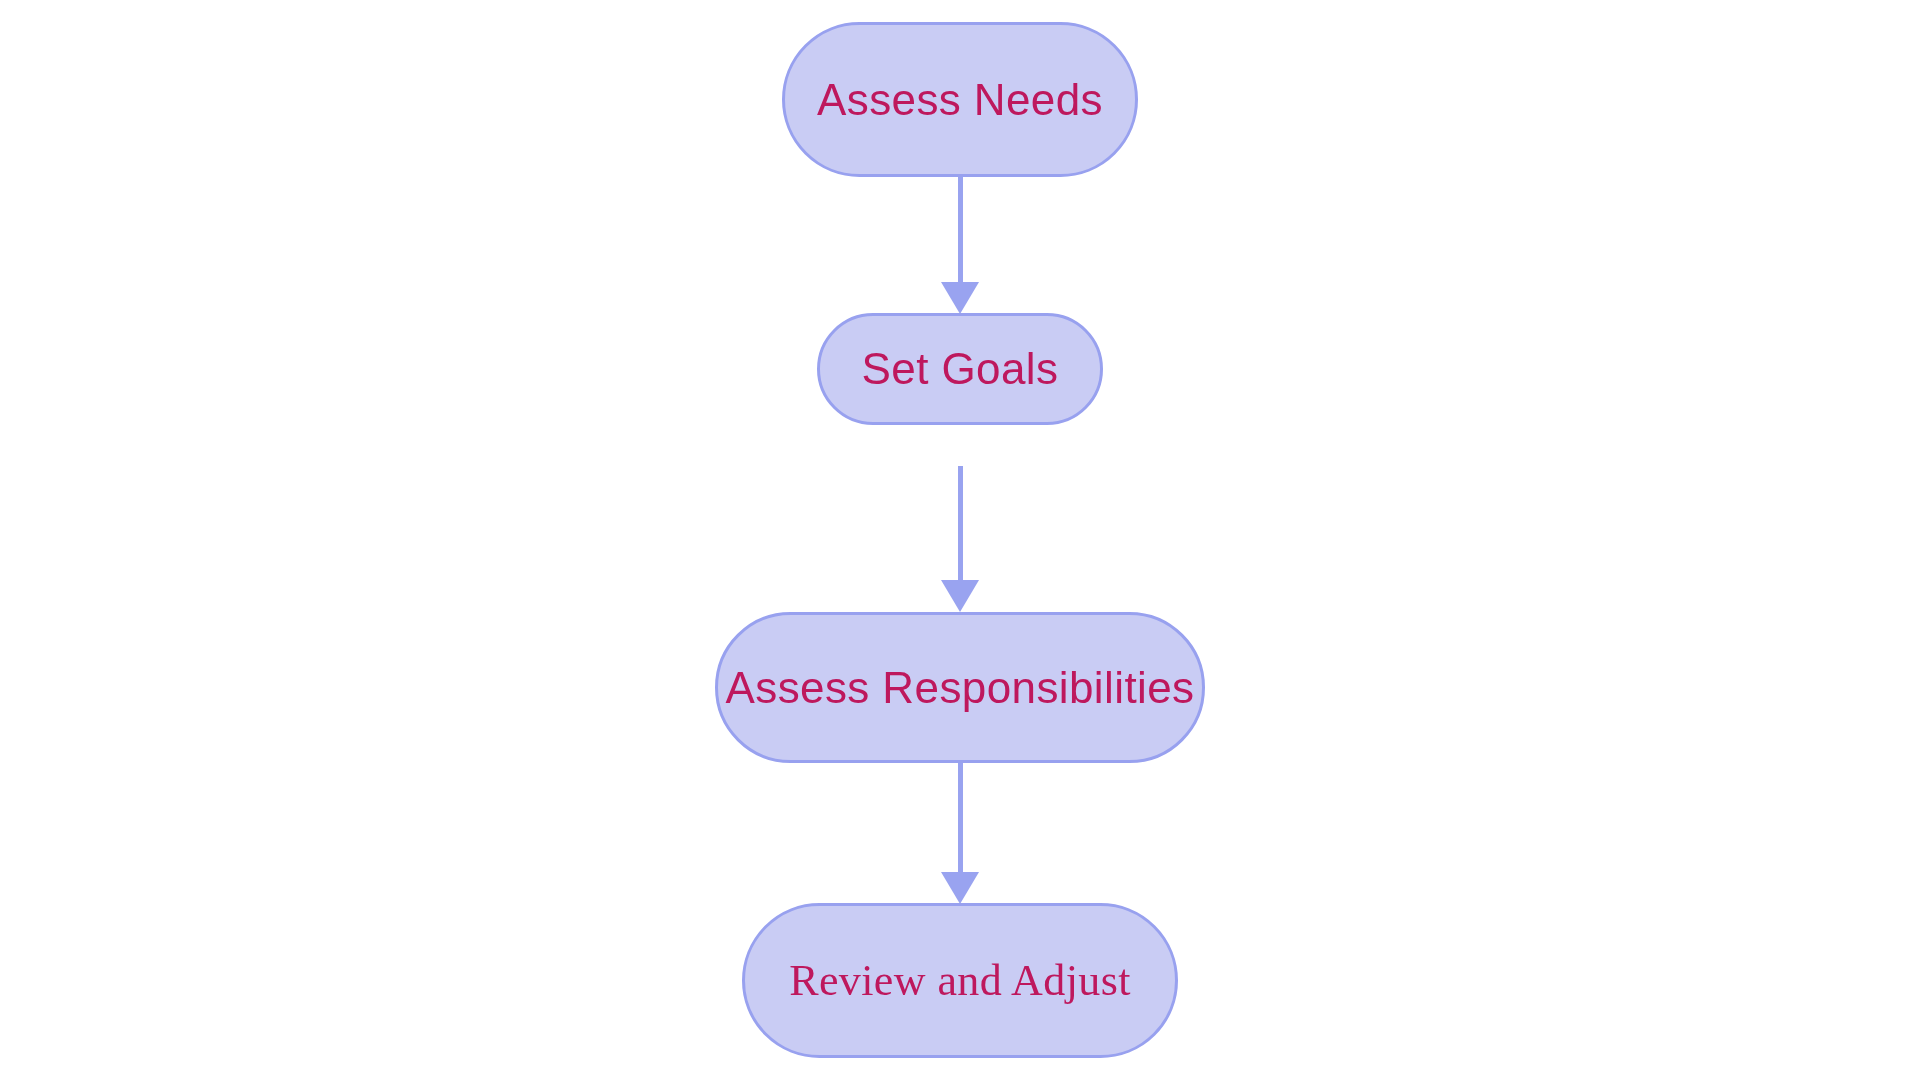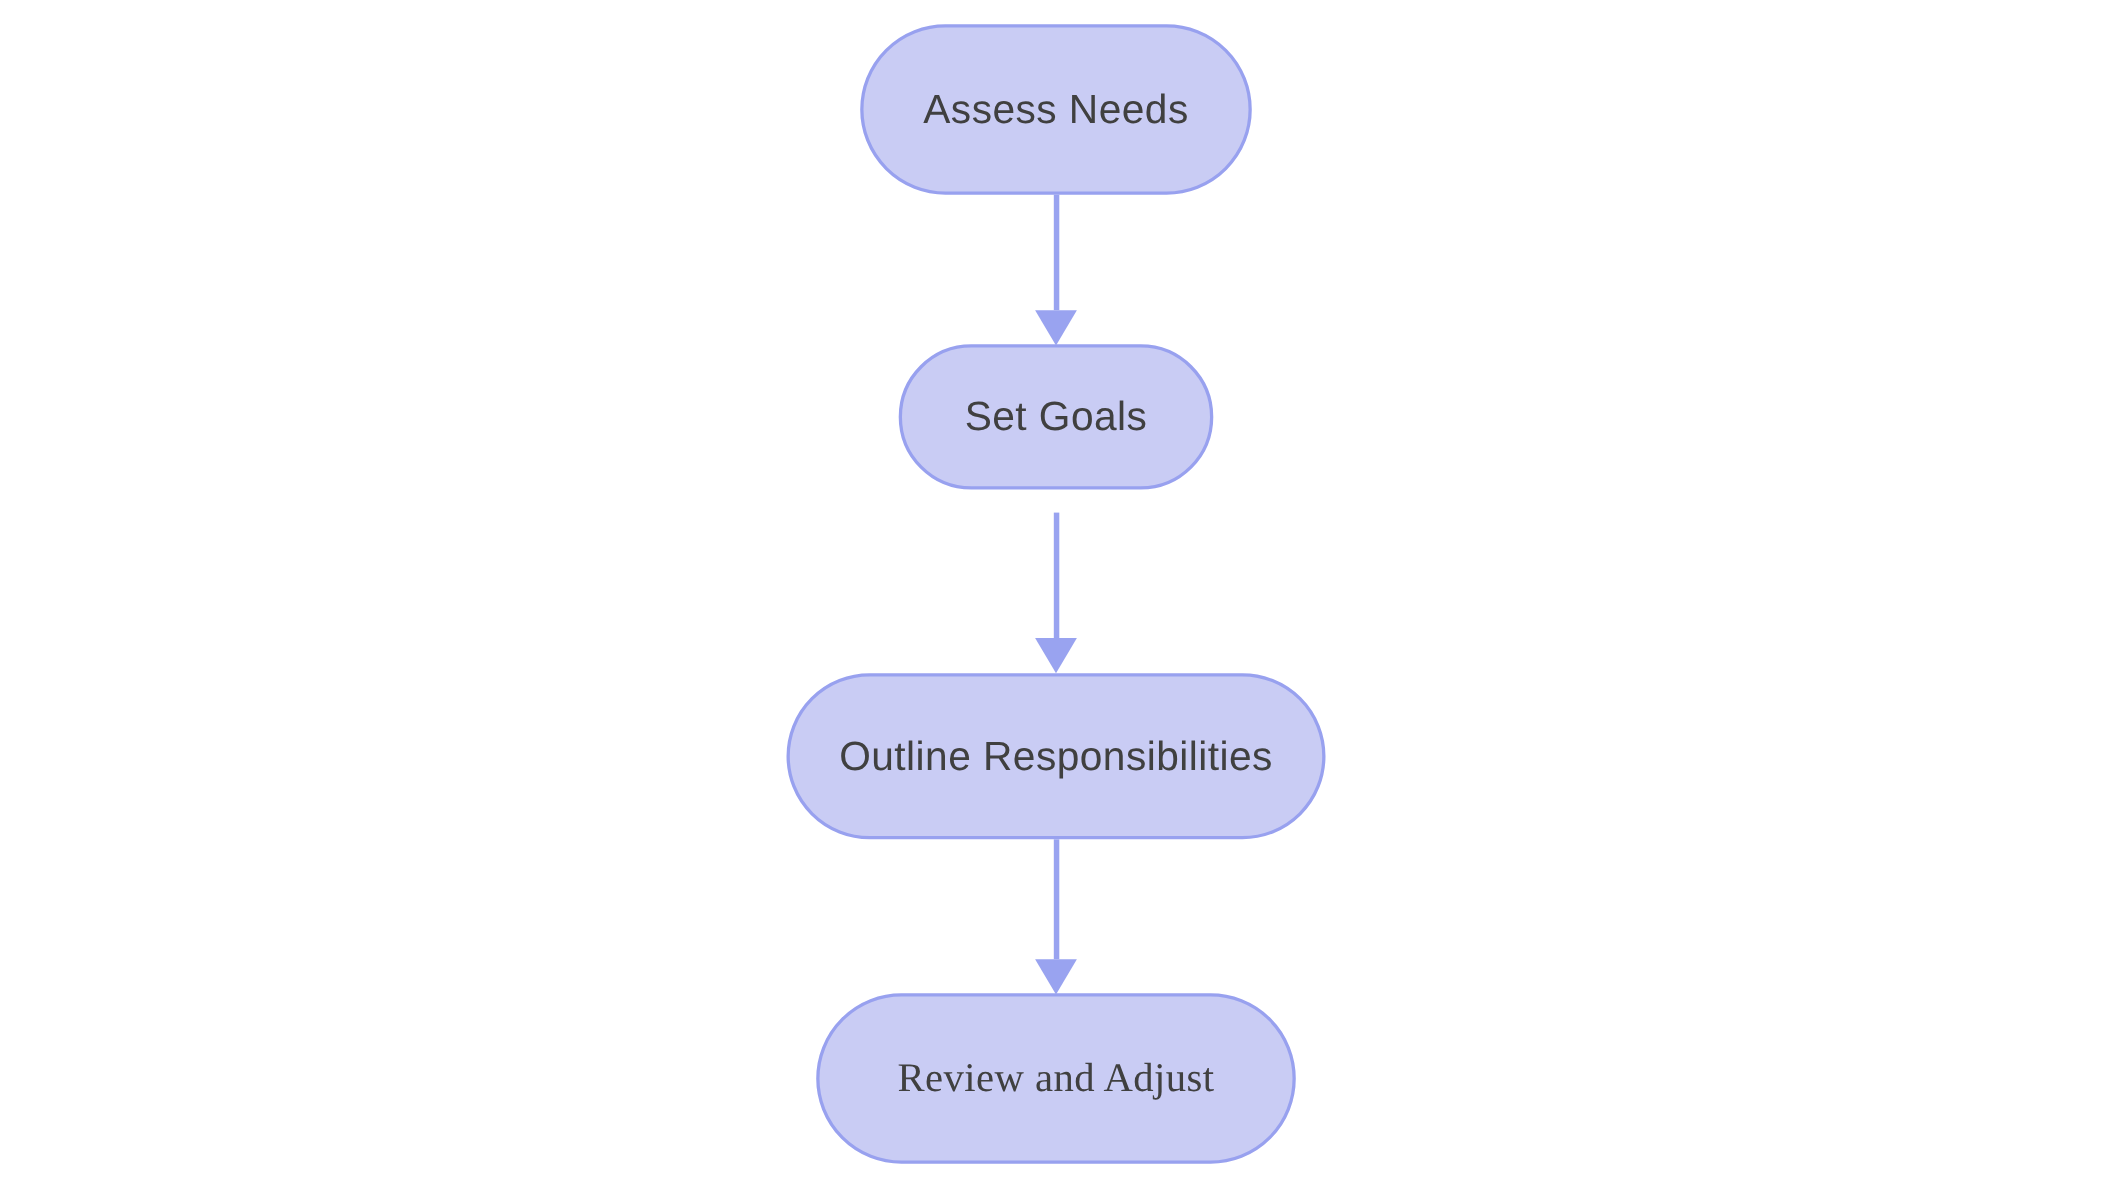--- a/index.html
+++ b/index.html
@@ -26,8 +26,8 @@
     justify-content: center;
   }
   .node-label {
-    color: #404040;
-    font-size: 37px;
+    color: #be185d;
+    font-size: 44px;
     font-weight: 500;
     letter-spacing: 0.4px;
     white-space: nowrap;

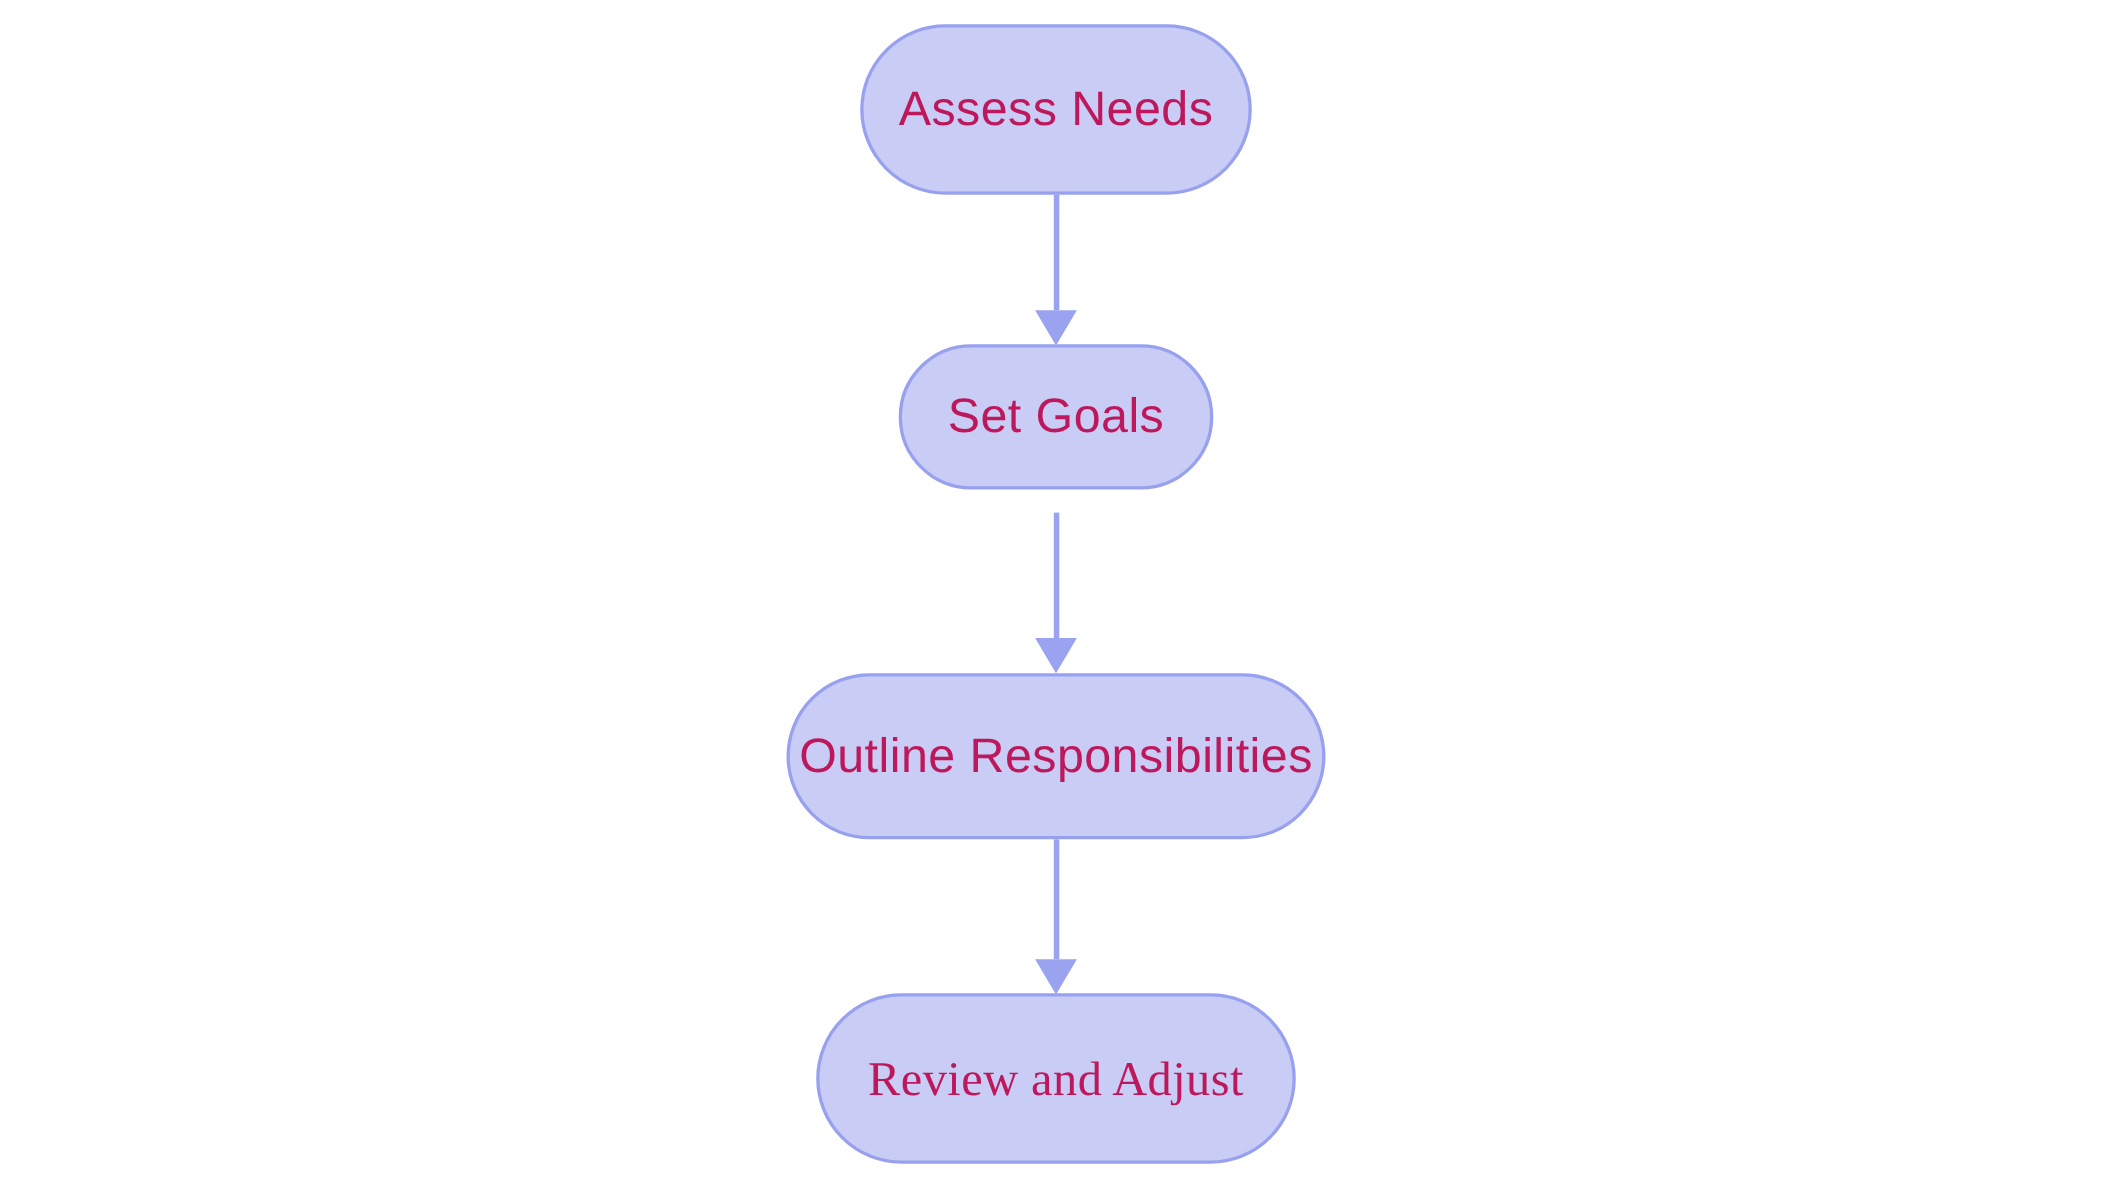--- a/index.html
+++ b/index.html
@@ -33,7 +33,7 @@
     white-space: nowrap;
   }
   .node-1 { left: 782px; top: 22px;  width: 356px; height: 155px; }
-  .node-2 { left: 817px; top: 313px; width: 286px; height: 132px; }
+  .node-2 { left: 817px; top: 313px; width: 286px; height: 112px; }
   .node-3 { left: 715px; top: 612px; width: 490px; height: 151px; }
   .node-4 { left: 742px; top: 903px; width: 436px; height: 155px; font-family: Liberation Serif, serif; }
 

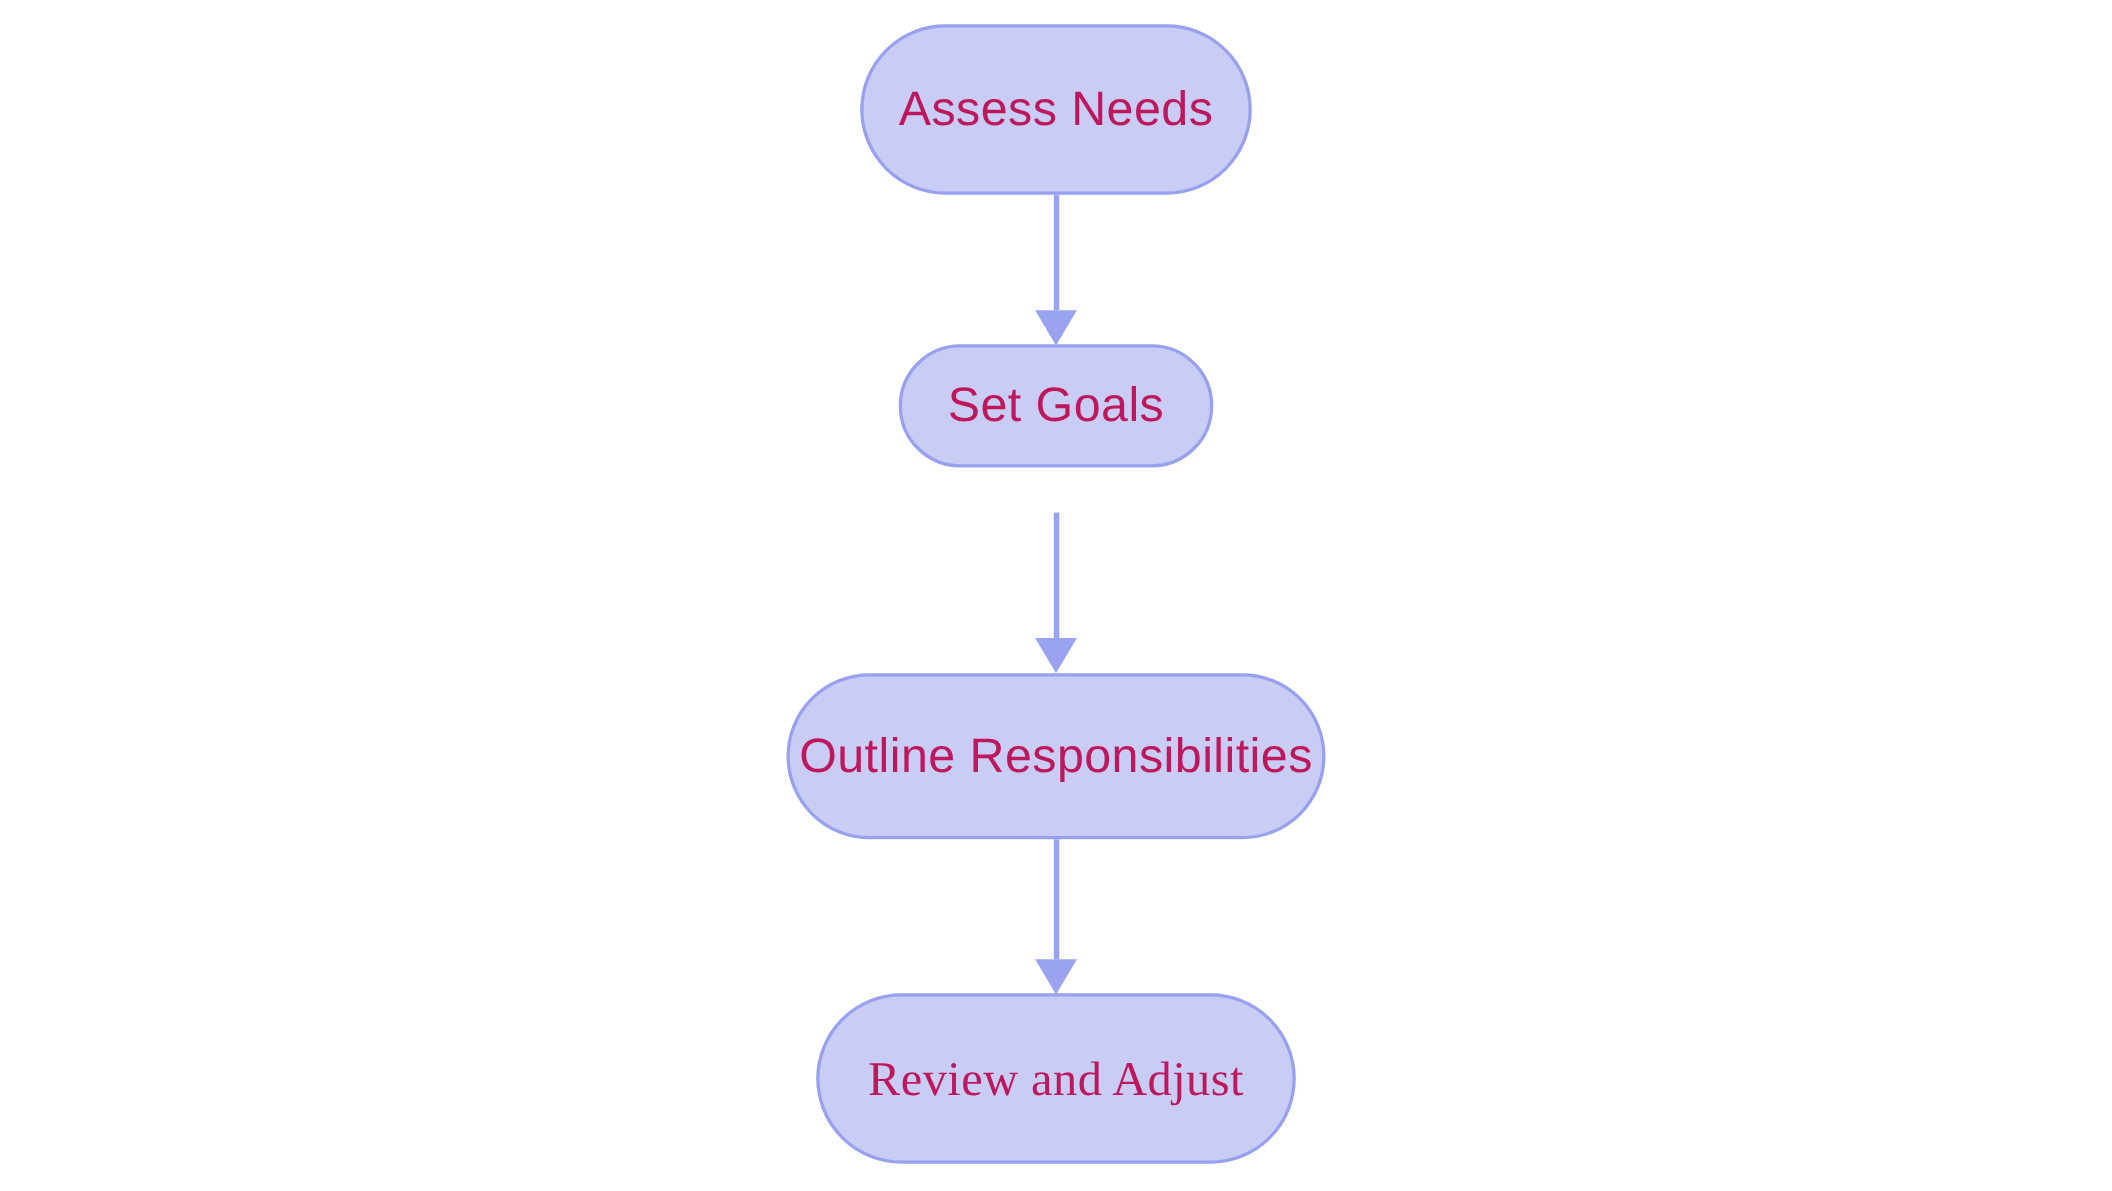--- a/index.html
+++ b/index.html
@@ -85,7 +85,7 @@
   </div>
 
   <div class="node node-3">
-    <span class="node-label">Outline Responsibilities</span>
+    <span class="node-label">Assess Responsibilities</span>
   </div>
 
   <div class="arrow arrow-3">

